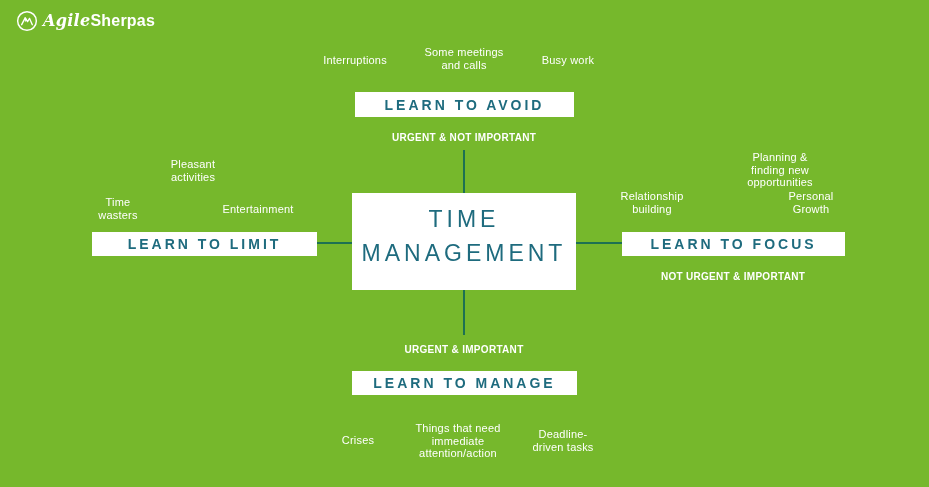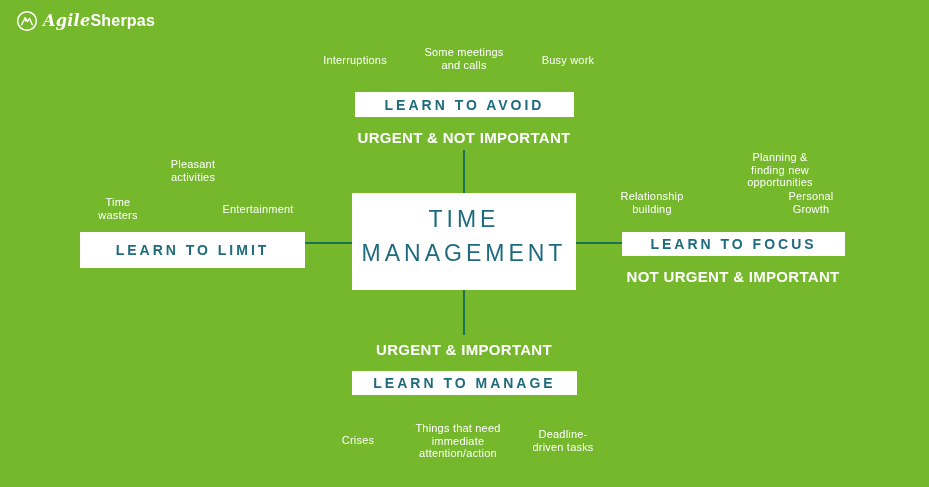--- a/index.html
+++ b/index.html
@@ -55,7 +55,7 @@
   
   .tag {
     position:absolute; transform:translate(-50%,-50%);
-    color:#fff; font-size:15px; font-weight:700; letter-spacing:0.3px;
+    color:#fff; font-size:10px; font-weight:700; letter-spacing:0.3px;
     white-space:nowrap;
   }
 

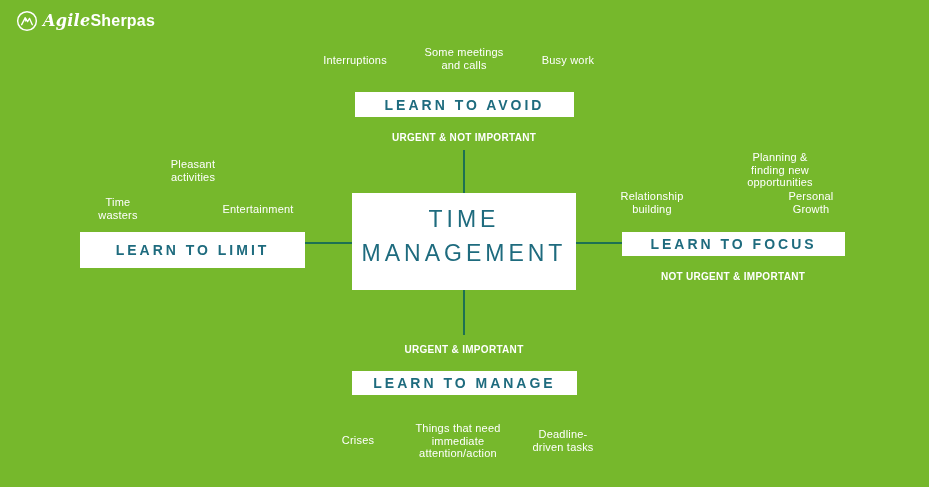--- a/index.html
+++ b/index.html
@@ -101,7 +101,7 @@
   <div class="item" style="left:118px; top:209px; width:60px;">Time wasters</div>
   <div class="item" style="left:193px; top:171px; width:70px;">Pleasant activities</div>
   <div class="item" style="left:258px; top:209px; width:110px;">Entertainment</div>
-  <div class="action-box" style="left:80px; top:232px; width:225px; height:36px;">
+  <div class="action-box" style="left:92px; top:232px; width:225px; height:24px;">
     <span>LEARN TO LIMIT</span>
   </div>
 

